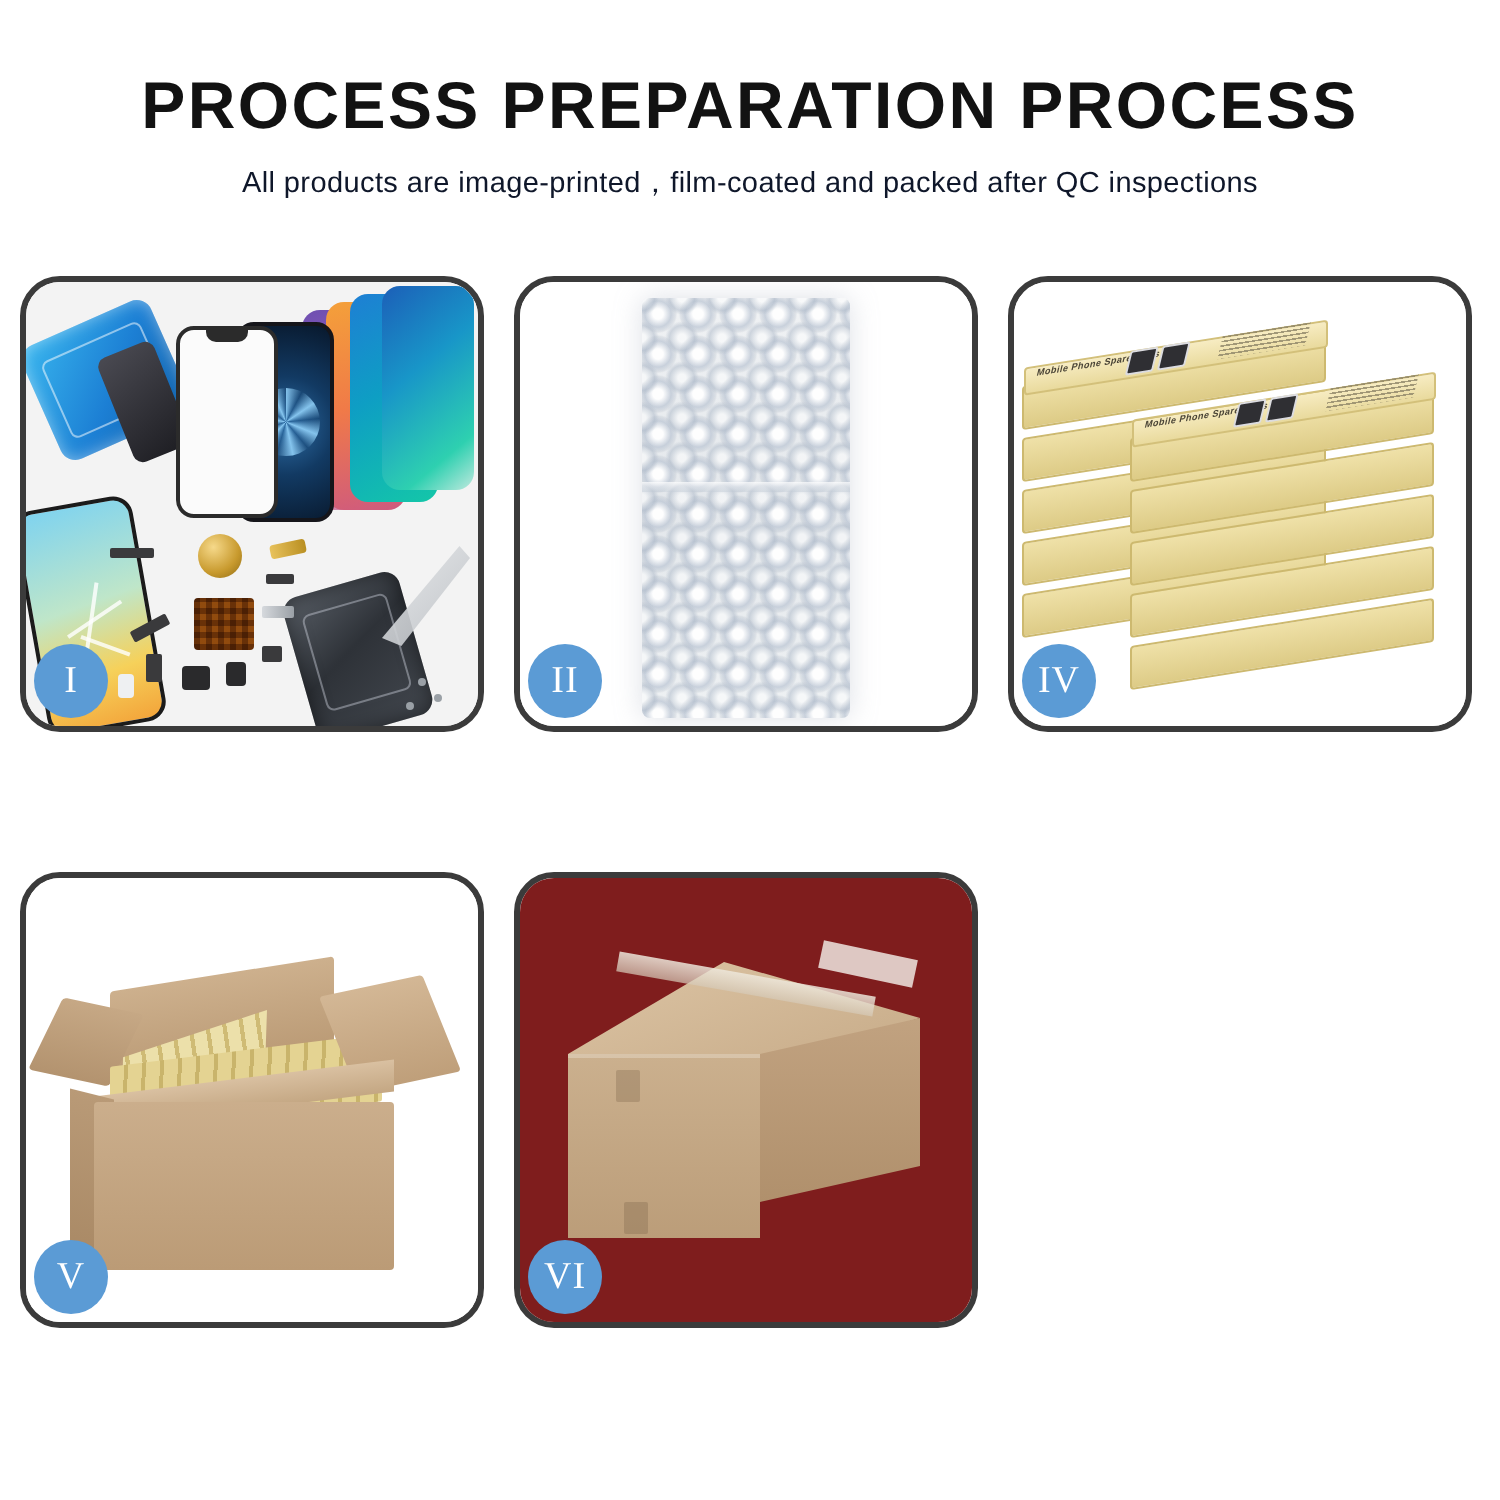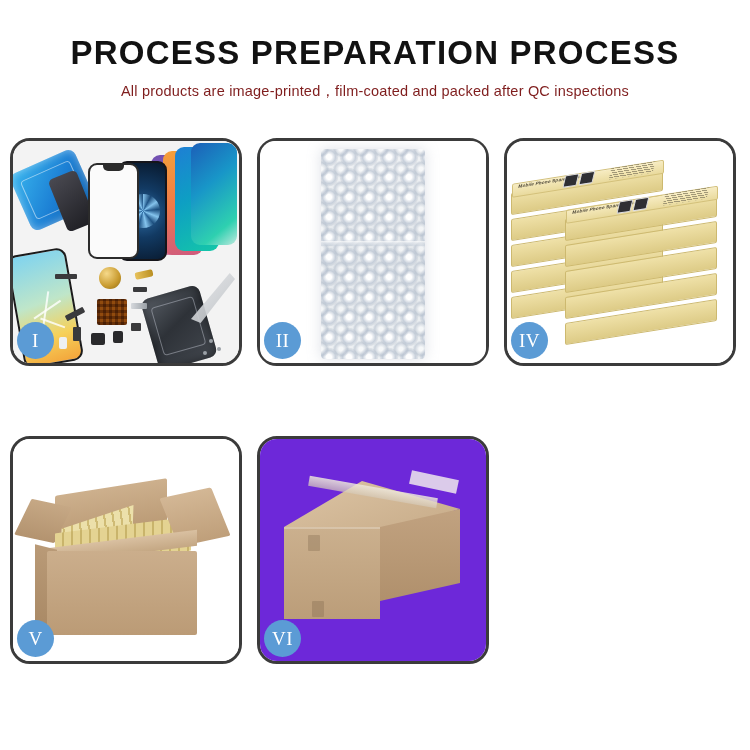--- a/index.html
+++ b/index.html
@@ -19,7 +19,7 @@
     color:#121212;line-height:1.05;white-space:nowrap;
   }
   .subtitle{
-    margin-top:11px;font-size:14.5px;color:#7f1d1d;
+    margin-top:11px;font-size:14.5px;color:#0f172a;
     letter-spacing:.2px;white-space:nowrap;
   }
 

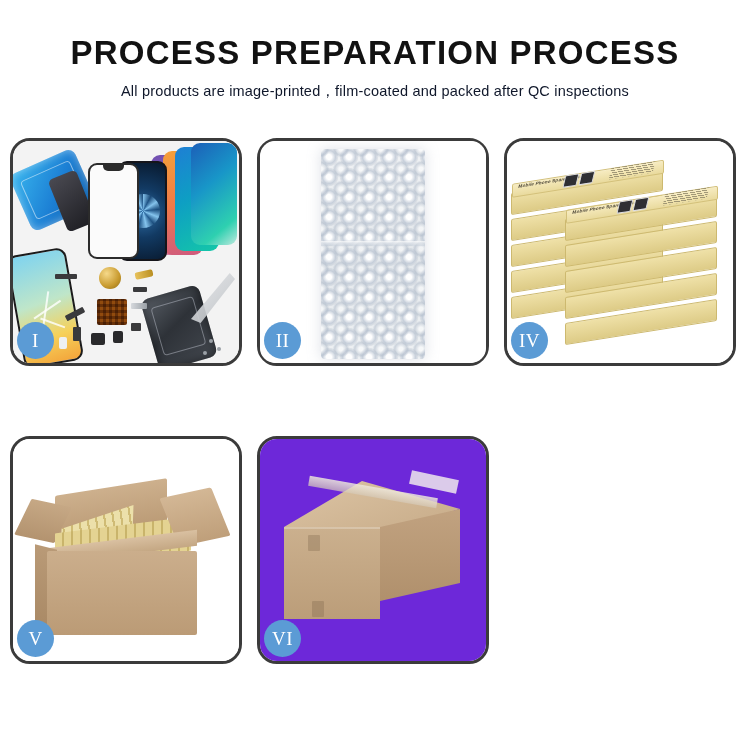--- a/index.html
+++ b/index.html
@@ -161,7 +161,7 @@
   }
 
   
-  .p2{background:#ffffff;border-radius:15px;}
+  .p2{background:#ffffff;}
   .bubble-sheet{
     position:absolute;left:50%;top:8px;transform:translateX(-50%);
     width:104px;height:210px;

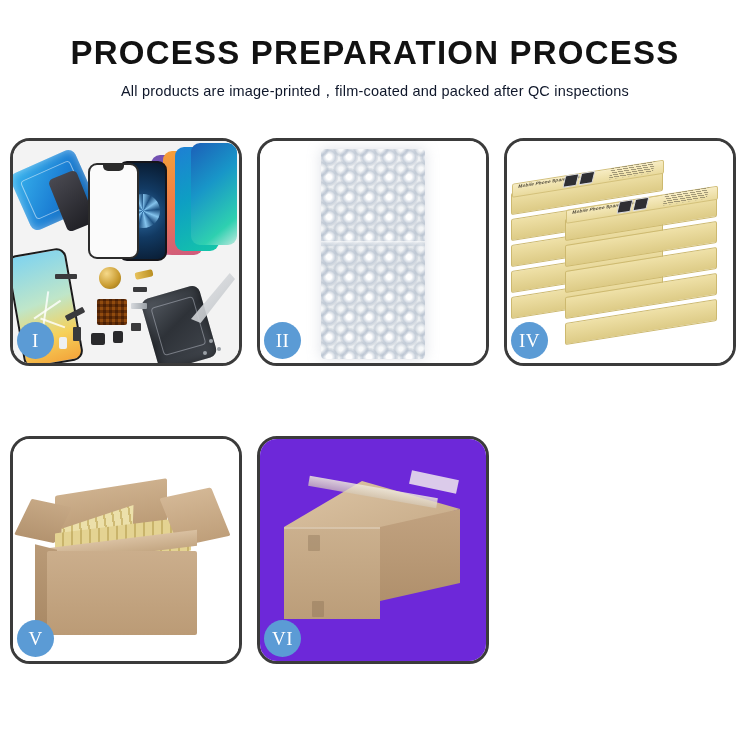--- a/index.html
+++ b/index.html
@@ -321,7 +321,7 @@
   }
 
   
-  .p6{background:#6d28d9;text-align:right;}
+  .p6{background:#7f1d1d;text-align:right;}
   .c6-front{
     position:absolute;left:24px;top:88px;width:96px;height:92px;
     background:linear-gradient(180deg,#cbb08e,#bb9d79);

